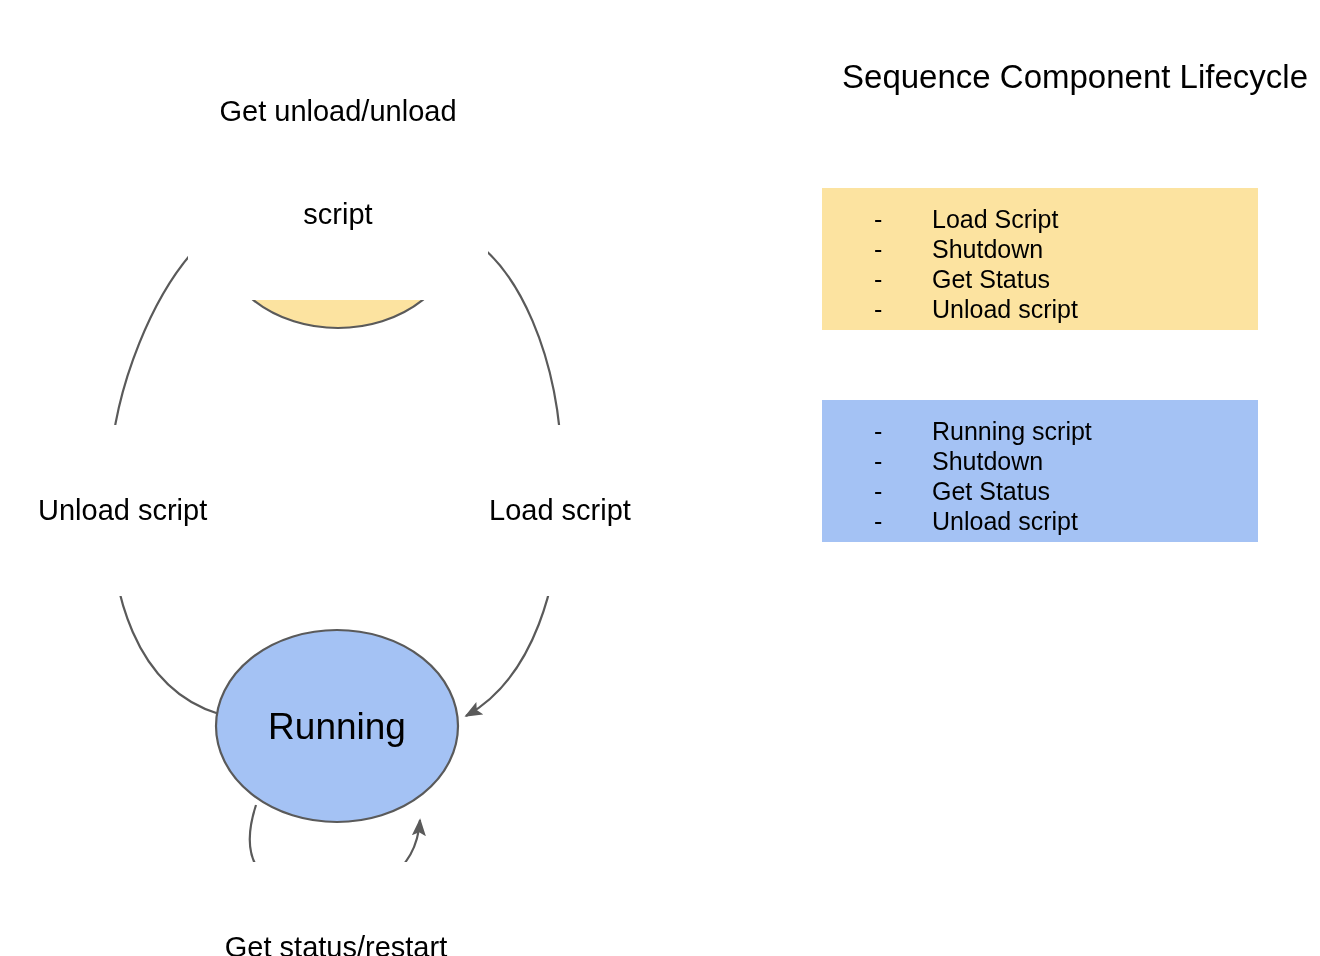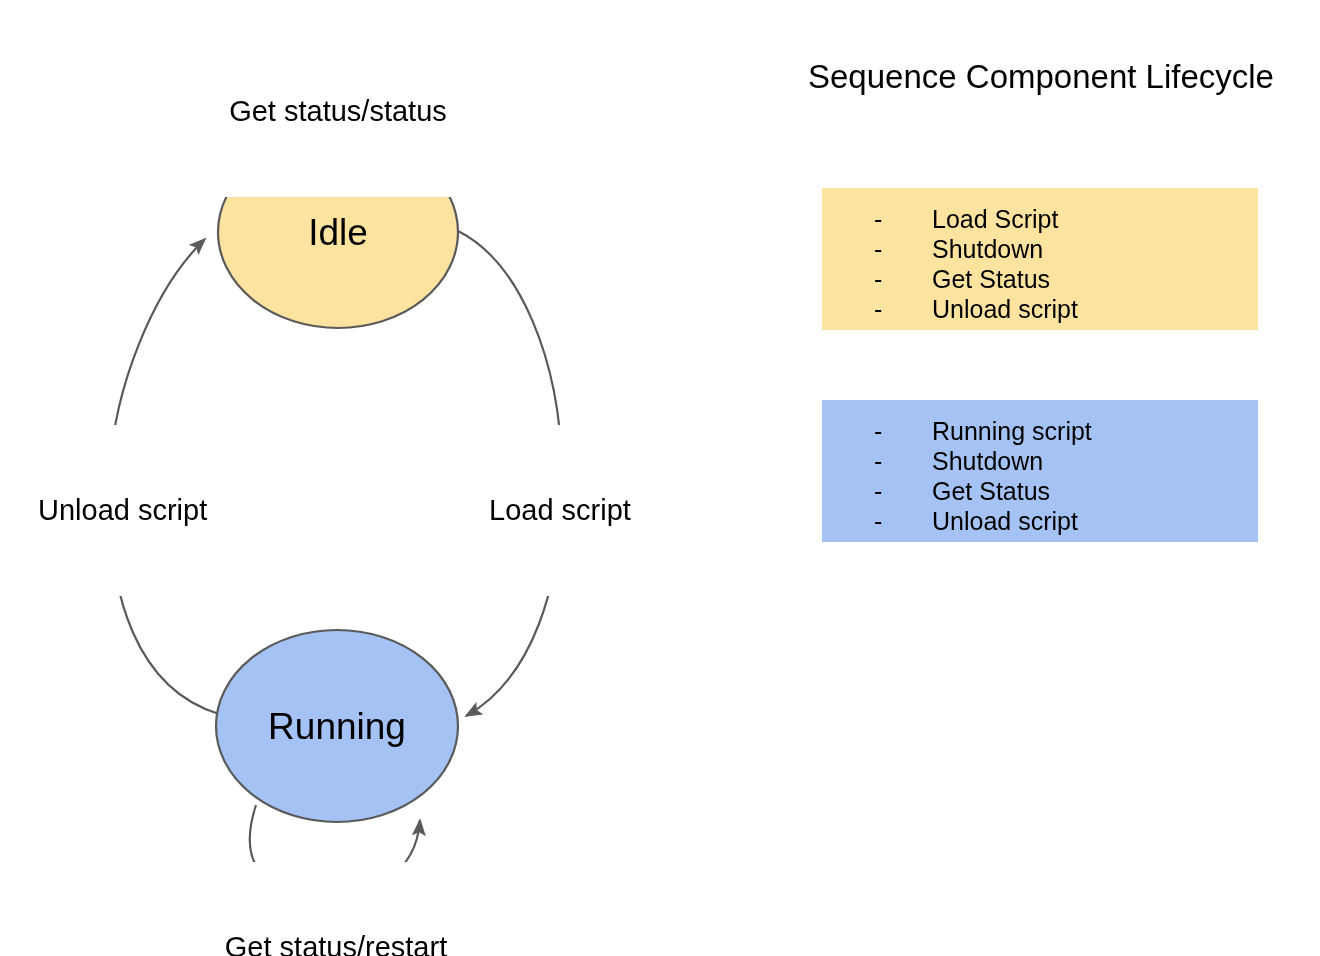--- a/index.html
+++ b/index.html
@@ -49,7 +49,7 @@
     left: 808px;
     top: 58px;
     width: 500px;
-    text-align: left;
+    text-align: right;
     font-family: "Liberation Sans", sans-serif;
     font-size: 33px;
     color: #000000;

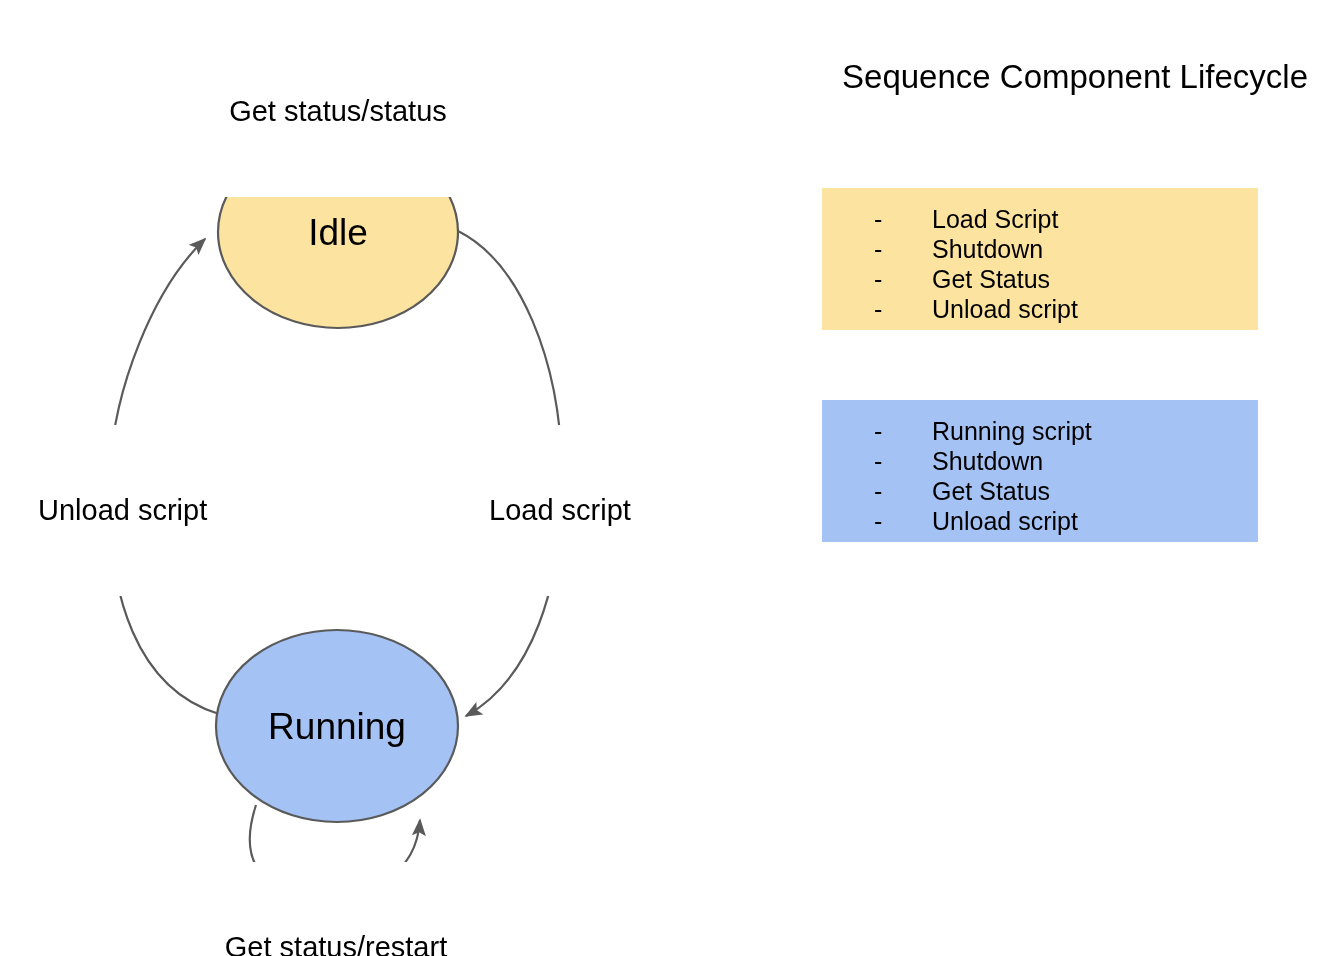--- a/index.html
+++ b/index.html
@@ -109,7 +109,7 @@
   </svg>
 
   <div class="edge-label centered" style="left:188px; top:26px; width:300px;">
-    <div>Get status/status</div>
+    <div>Get unload/unload</div>
   </div>
 
   <div class="edge-label centered" style="left:186px; top:862px; width:300px;">

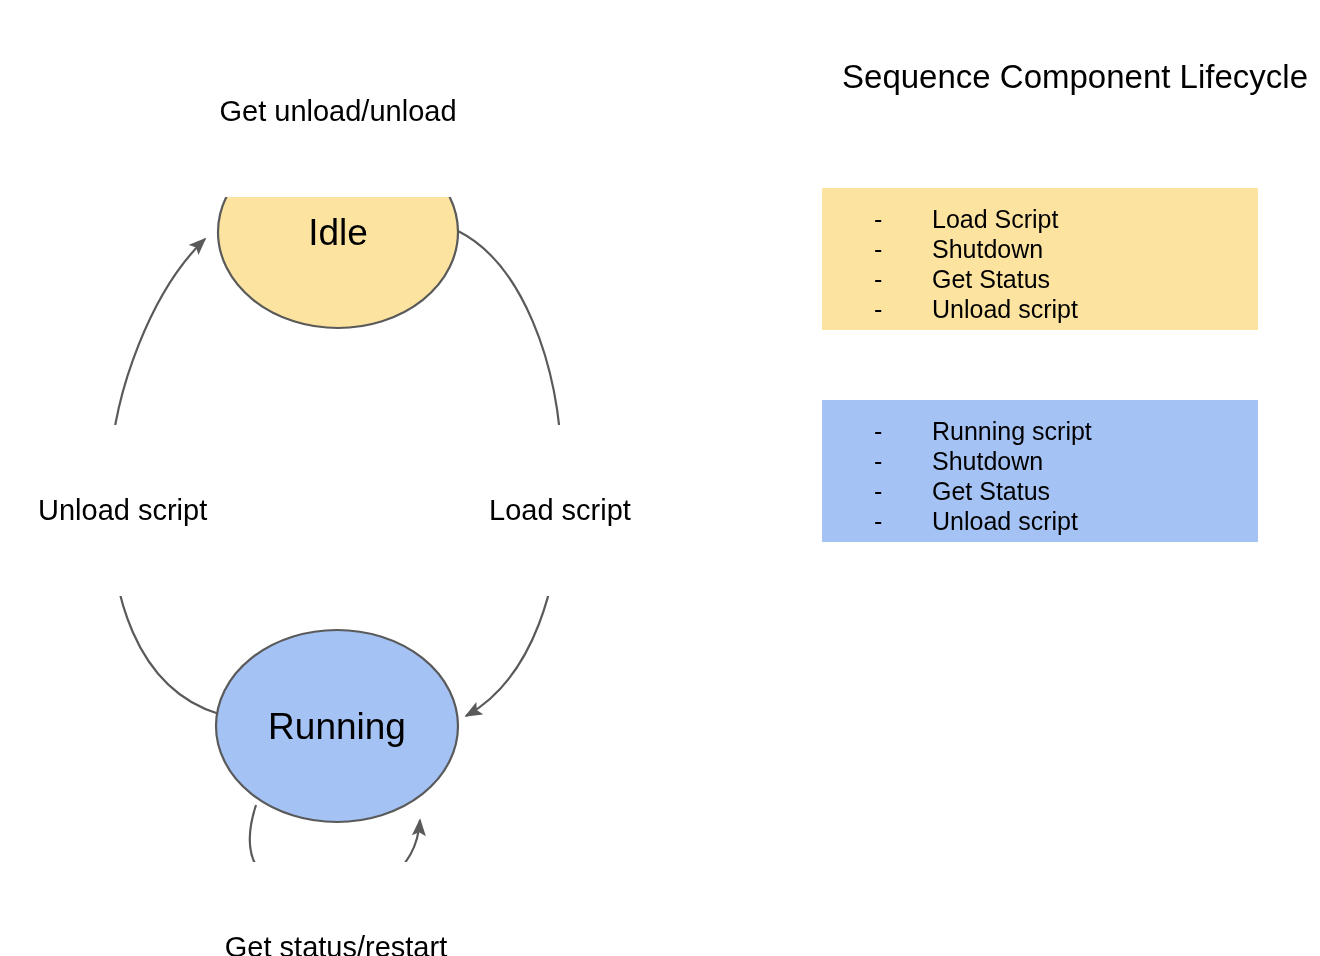--- a/index.html
+++ b/index.html
@@ -110,6 +110,7 @@
 
   <div class="edge-label centered" style="left:188px; top:26px; width:300px;">
     <div>Get unload/unload</div>
+    <div>script</div>
   </div>
 
   <div class="edge-label centered" style="left:186px; top:862px; width:300px;">

